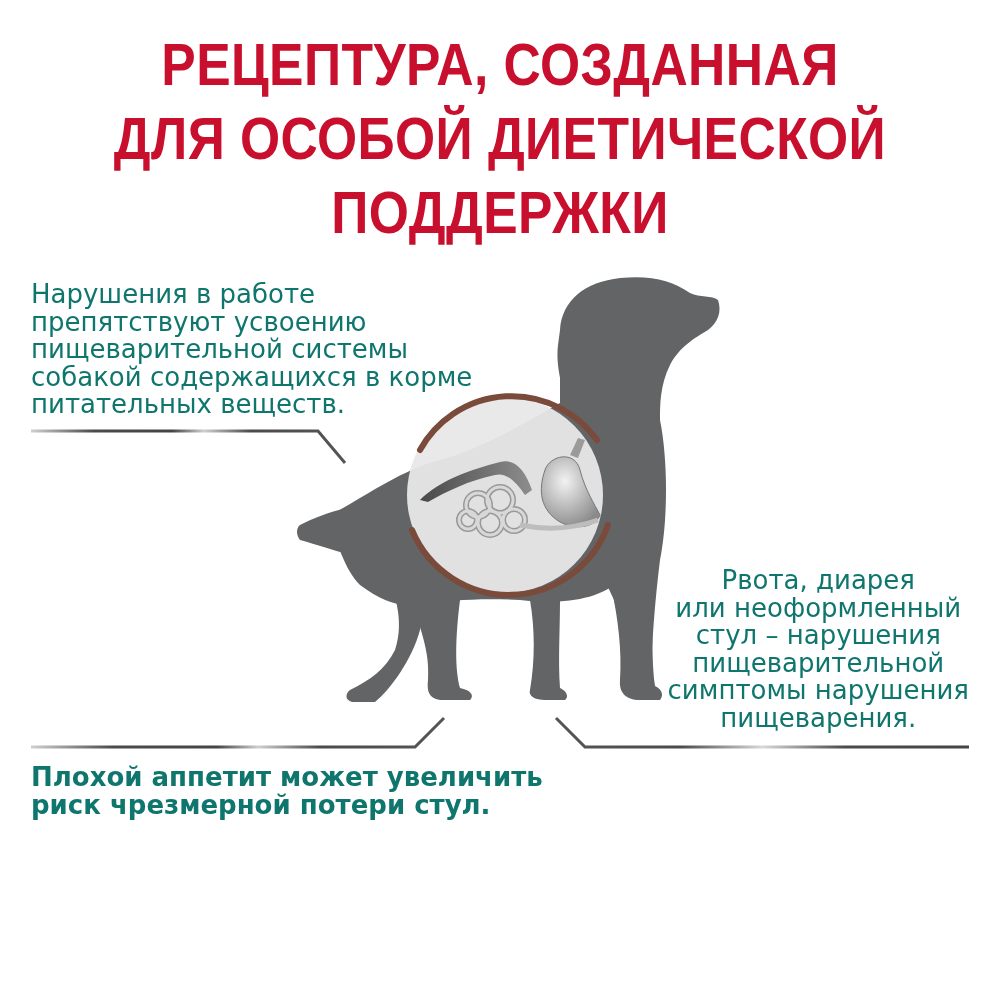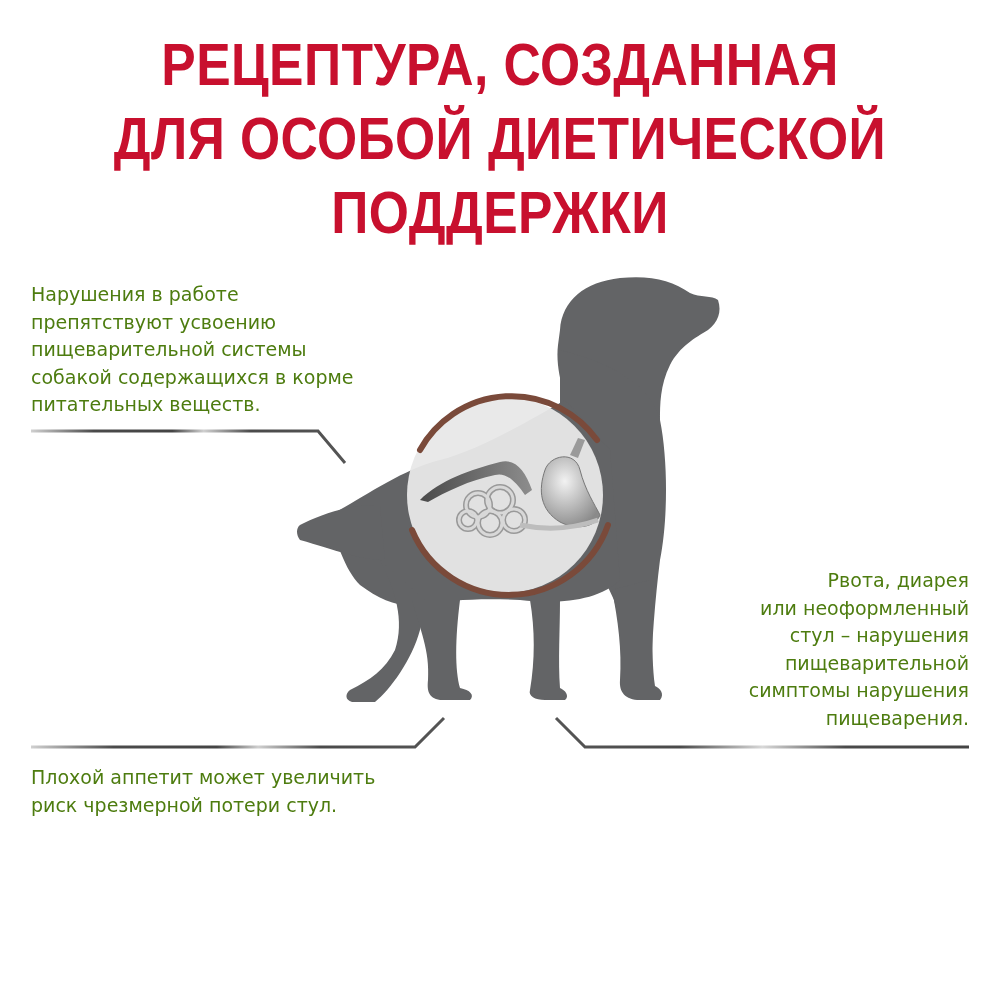--- a/index.html
+++ b/index.html
@@ -11,7 +11,7 @@
     transform:scaleX(0.86); transform-origin:center top;
   }
   .headline div { white-space:nowrap; }
-  .note { position:absolute; color:#4d7c0f; font-family:"DejaVu Sans", sans-serif; font-size:19px; line-height:27.5px; }
+  .note { position:absolute; color:#0f766e; font-family:"DejaVu Sans", sans-serif; font-size:26px; line-height:27.5px; }
   .note div { white-space:nowrap; }
   .note-tl { left:31px; top:281px; }
   .note-r { right:31px; top:567px; text-align:right; }

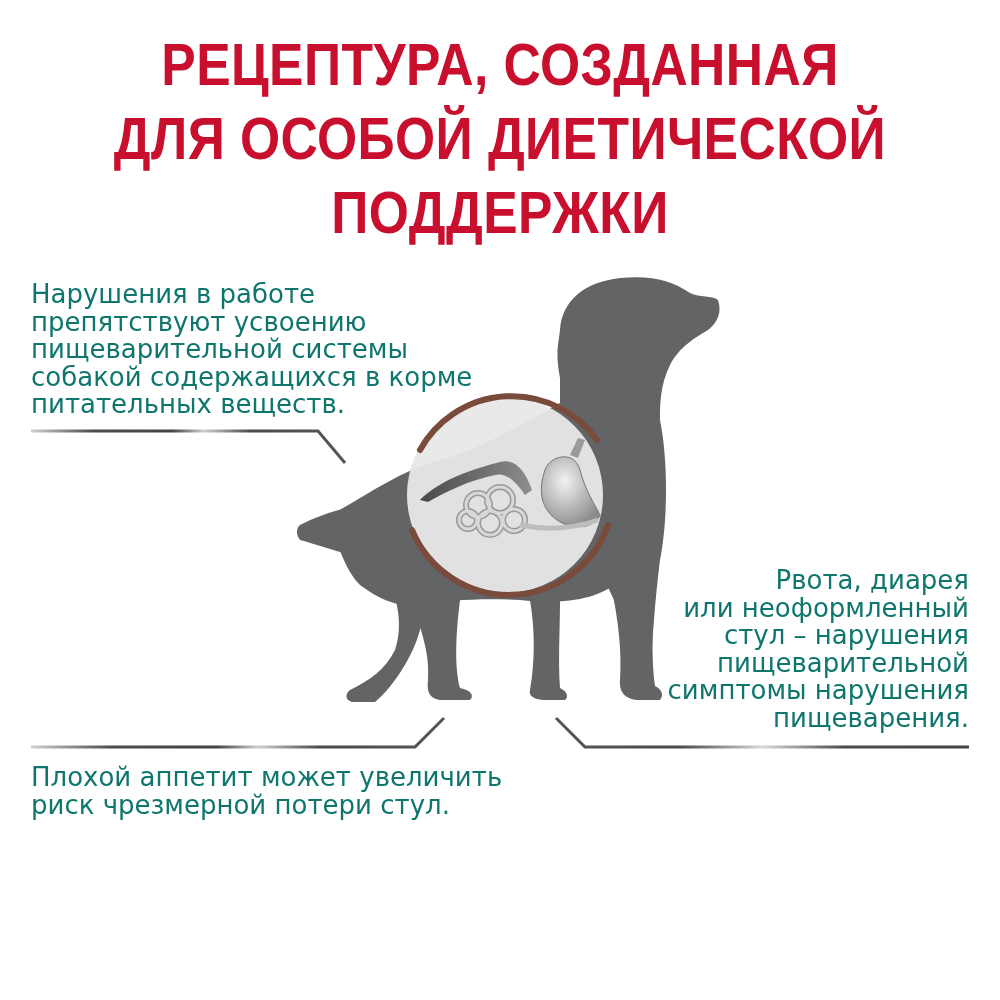--- a/index.html
+++ b/index.html
@@ -14,7 +14,7 @@
   .note { position:absolute; color:#0f766e; font-family:"DejaVu Sans", sans-serif; font-size:26px; line-height:27.5px; }
   .note div { white-space:nowrap; }
   .note-tl { left:31px; top:281px; }
-  .note-r { right:31px; top:567px; text-align:right; }
+  .note-r { right:31px; top:567px; text-align:center; }
   .note-bl { left:31px; top:764px; }
   svg.art { position:absolute; left:0; top:0; }
 </style>

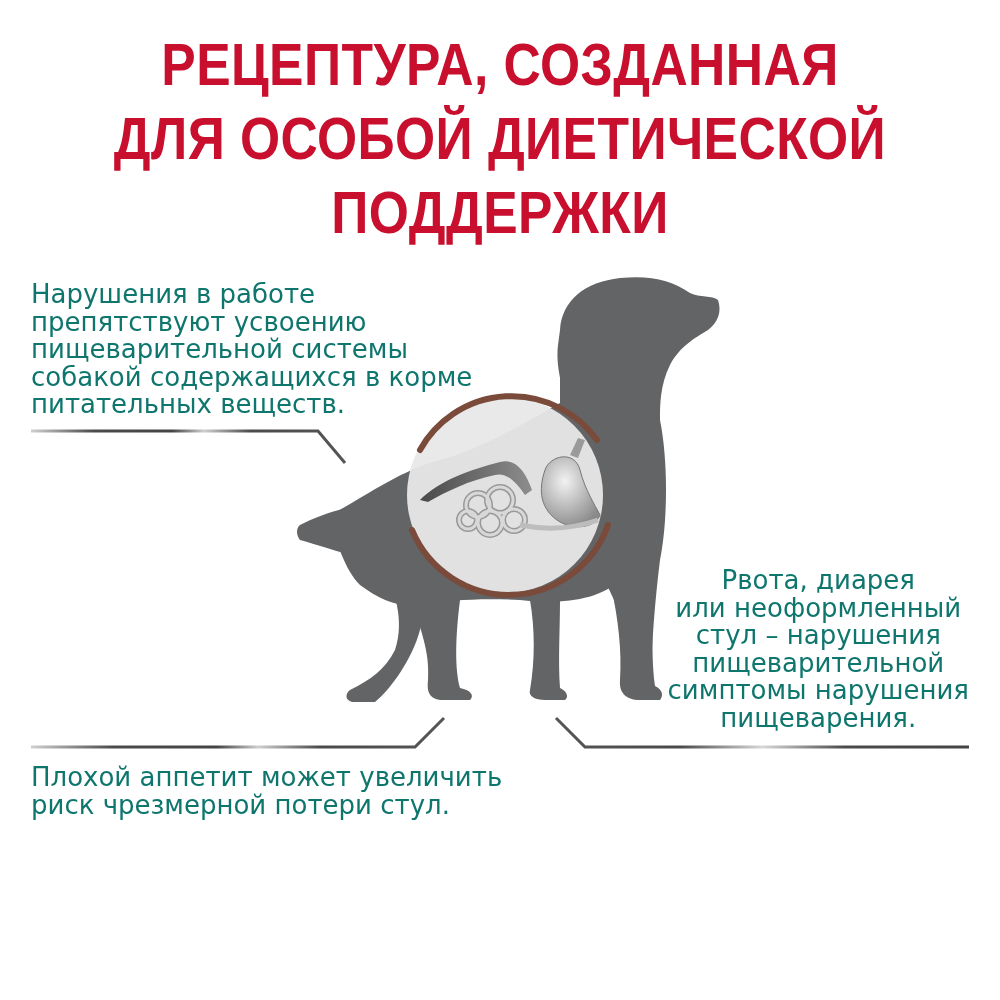--- a/index.html
+++ b/index.html
@@ -15,7 +15,7 @@
   .note div { white-space:nowrap; }
   .note-tl { left:31px; top:281px; }
   .note-r { right:31px; top:567px; text-align:center; }
-  .note-bl { left:31px; top:764px; }
+  .note-bl { left:31px; top:764px;font-weight:bold; }
   svg.art { position:absolute; left:0; top:0; }
 </style>
 </head>

